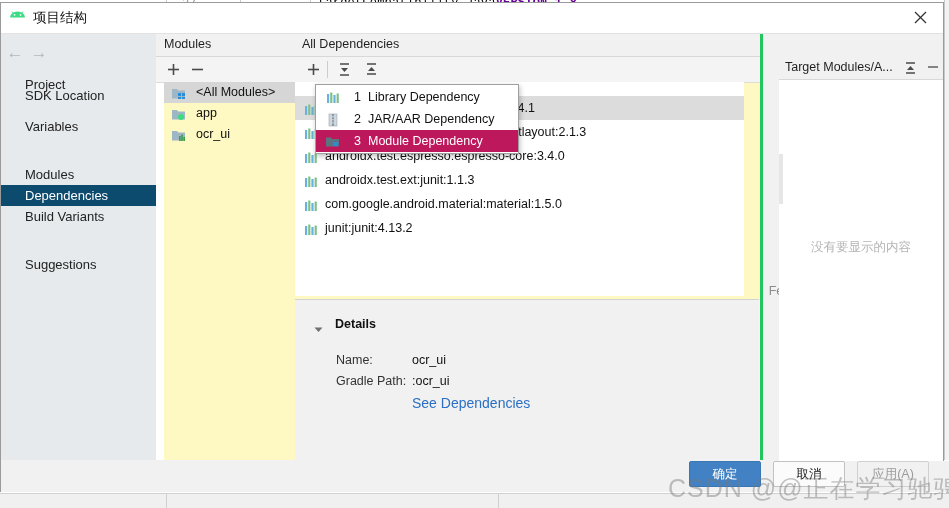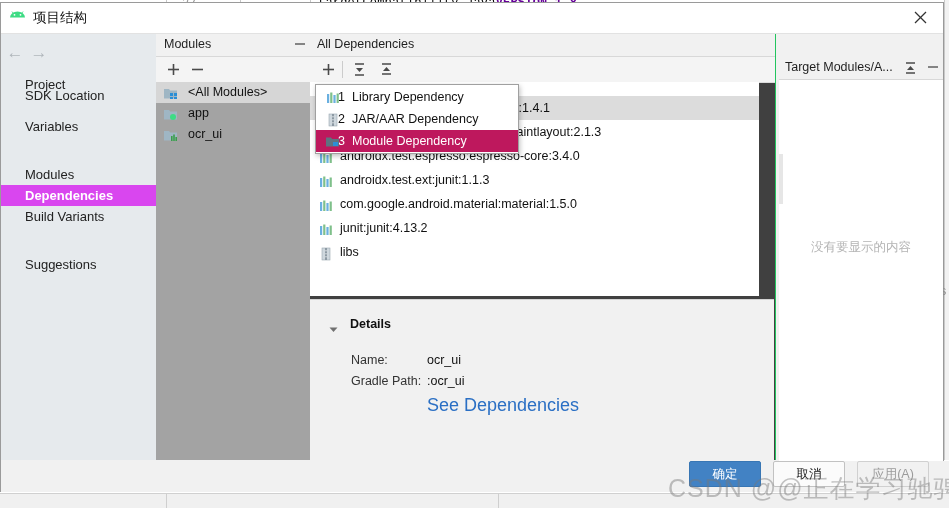--- a/index.html
+++ b/index.html
@@ -63,7 +63,7 @@
   .tree-row .lbl{margin-left:4px;}
 
   
-  #center-pane{position:absolute;left:309px;top:0;width:465px;height:426px;background:#404040;border-right:1px solid #22c55e;}
+  #center-pane{position:absolute;left:294px;top:0;width:465px;height:426px;background:#fef9c3;border-right:3px solid #22c55e;}
   #dep-head{position:relative;height:22px;background:#f1f1f1;border-bottom:1px solid #d8d8d8;}
   #dep-title{position:absolute;left:7px;top:3px;font-size:12.5px;color:#1f1f1f;}
   #dep-toolbar{position:relative;height:25px;background:#f4f4f4;border-bottom:1px solid #dcdcdc;}

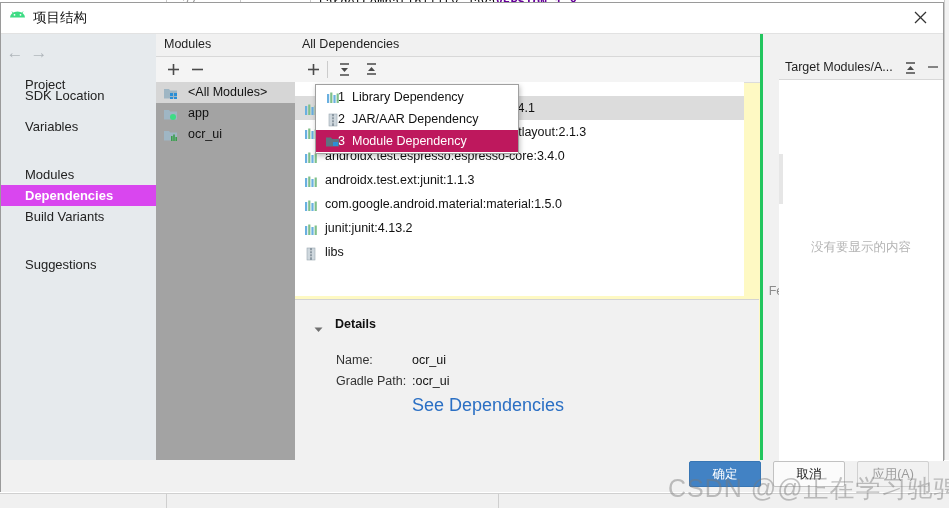--- a/index.html
+++ b/index.html
@@ -56,7 +56,7 @@
   #modules-toolbar{position:relative;height:25px;background:#f4f4f4;border-bottom:1px solid #dcdcdc;}
   .tb-btn{position:absolute;top:3px;width:19px;height:19px;display:flex;align-items:center;justify-content:center;cursor:pointer;}
   #mod-add{left:8px;} #mod-rem{left:32px;}
-  #modules-tree{position:absolute;left:0;top:48px;width:158px;height:378px;background:#a3a3a3;}
+  #modules-tree{position:absolute;left:8px;top:48px;width:158px;height:378px;background:#fef9c3;}
   .tree-row{position:relative;height:21px;line-height:21px;padding-left:28px;font-size:12.5px;color:#111;cursor:pointer;white-space:nowrap;}
   .tree-row.selected{background:#d6d6d6;}
   .tree-row .ic{position:absolute;left:8px;top:4px;width:14px;height:13px;}

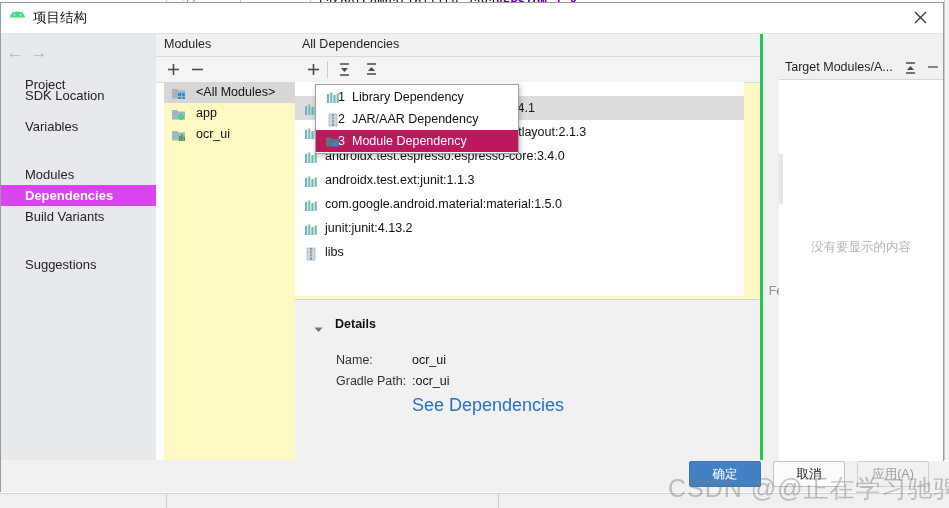--- a/index.html
+++ b/index.html
@@ -104,7 +104,7 @@
     background:#ffffff;border:1px solid #a0a0a0;box-shadow:1px 2px 5px rgba(0,0,0,.25);
     z-index:40;padding:1px 0;
   }
-  .pop-item{position:relative;height:22px;line-height:22px;padding-left:22px;font-size:12.5px;color:#111;cursor:pointer;white-space:nowrap;}
+  .pop-item{position:relative;height:22px;line-height:22px;padding-left:38px;font-size:12.5px;color:#111;cursor:pointer;white-space:nowrap;}
   .pop-item.selected{background:#be185d;color:#ffffff;}
   .pop-item .ic{position:absolute;left:10px;top:4px;width:14px;height:14px;}
   .pop-item .num{display:inline-block;width:14px;}

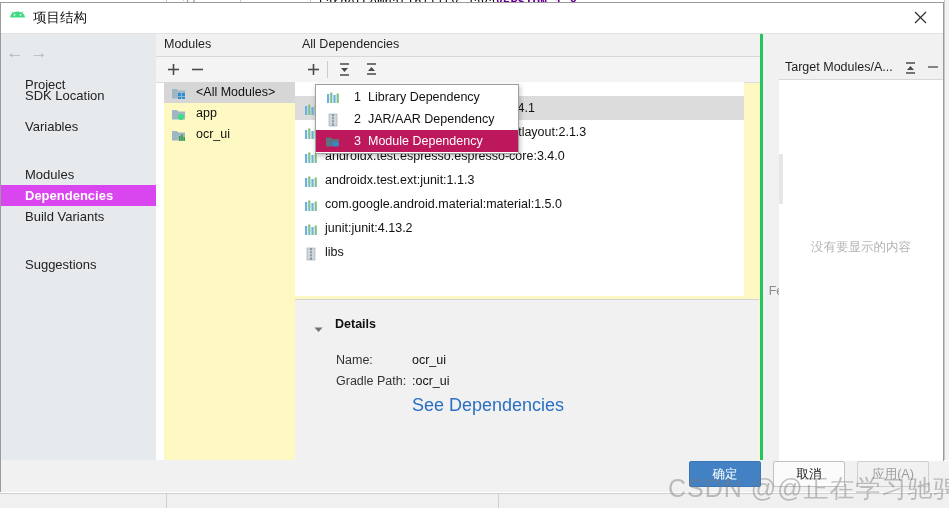--- a/index.html
+++ b/index.html
@@ -46,7 +46,7 @@
   #nav-fwd{left:28px;}
   .nav-item{position:absolute;left:0;width:155px;height:21px;padding-left:24px;box-sizing:border-box;
      font-size:13px;line-height:21px;color:#222;cursor:pointer;white-space:nowrap;}
-  .nav-item.selected{background:#d946ef;color:#ffffff;font-weight:bold;}
+  .nav-item.selected{background:#0c4a6e;color:#ffffff;}
 
   
   #modules-pane{position:absolute;left:155px;top:0;width:158px;height:426px;background:#ffffff;border-right:1px solid #c4c4c4;}

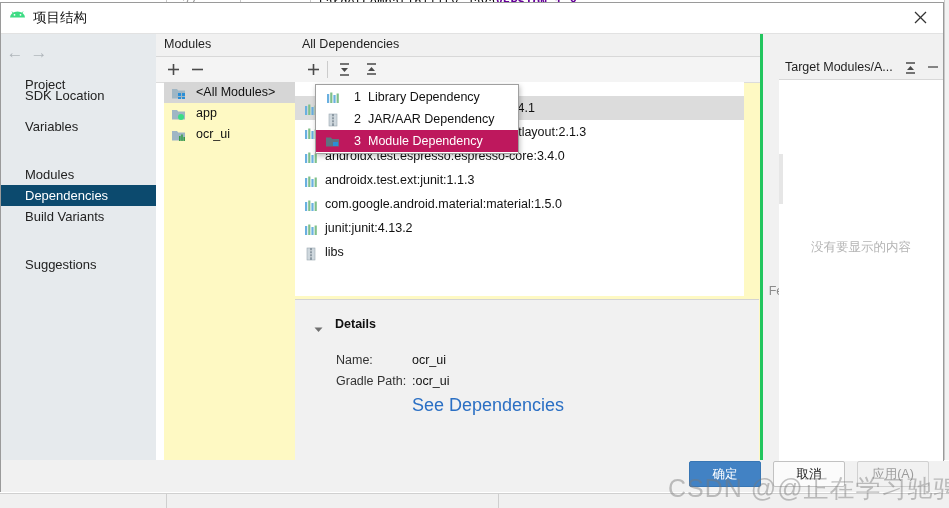--- a/index.html
+++ b/index.html
@@ -338,18 +338,6 @@
           </span>
           <span>junit:junit:4.13.2</span>
         </div>
-        <div class="dep-row">
-          <span class="ic">
-            <svg width="14" height="14" viewBox="0 0 14 14">
-                <rect x="3" y="1" width="8" height="12" fill="#cfd8de" stroke="#9aa7b0" stroke-width="0.6"></rect>
-                <rect x="6" y="1" width="2" height="12" fill="#8d9aa4"></rect>
-                <rect x="6.5" y="3" width="1" height="1.4" fill="#f0f0f0"></rect>
-                <rect x="6.5" y="6" width="1" height="1.4" fill="#f0f0f0"></rect>
-                <rect x="6.5" y="9" width="1" height="1.4" fill="#f0f0f0"></rect>
-              </svg>
-          </span>
-          <span>libs</span>
-        </div>
       </div>
 
       <div id="loading">

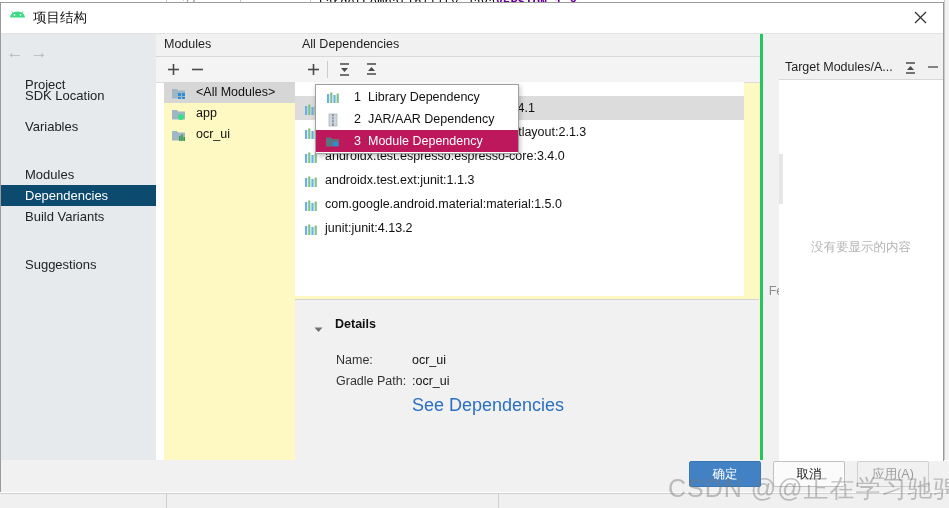--- a/index.html
+++ b/index.html
@@ -87,7 +87,7 @@
   #details-title{position:absolute;left:40px;top:17px;font-size:12.5px;font-weight:bold;color:#111;}
   .det-label{position:absolute;left:41px;font-size:12.5px;color:#333;}
   .det-value{position:absolute;left:117px;font-size:12.5px;color:#111;}
-  #det-link{position:absolute;left:117px;top:95px;font-size:18px;color:#2a6fc4;cursor:pointer;}
+  #det-link{position:absolute;left:117px;top:95px;font-size:14px;color:#2a6fc4;cursor:pointer;}
 
   
   #right-pane{position:absolute;left:778px;top:0;width:164px;height:426px;background:#ffffff;margin-top:23px;}

